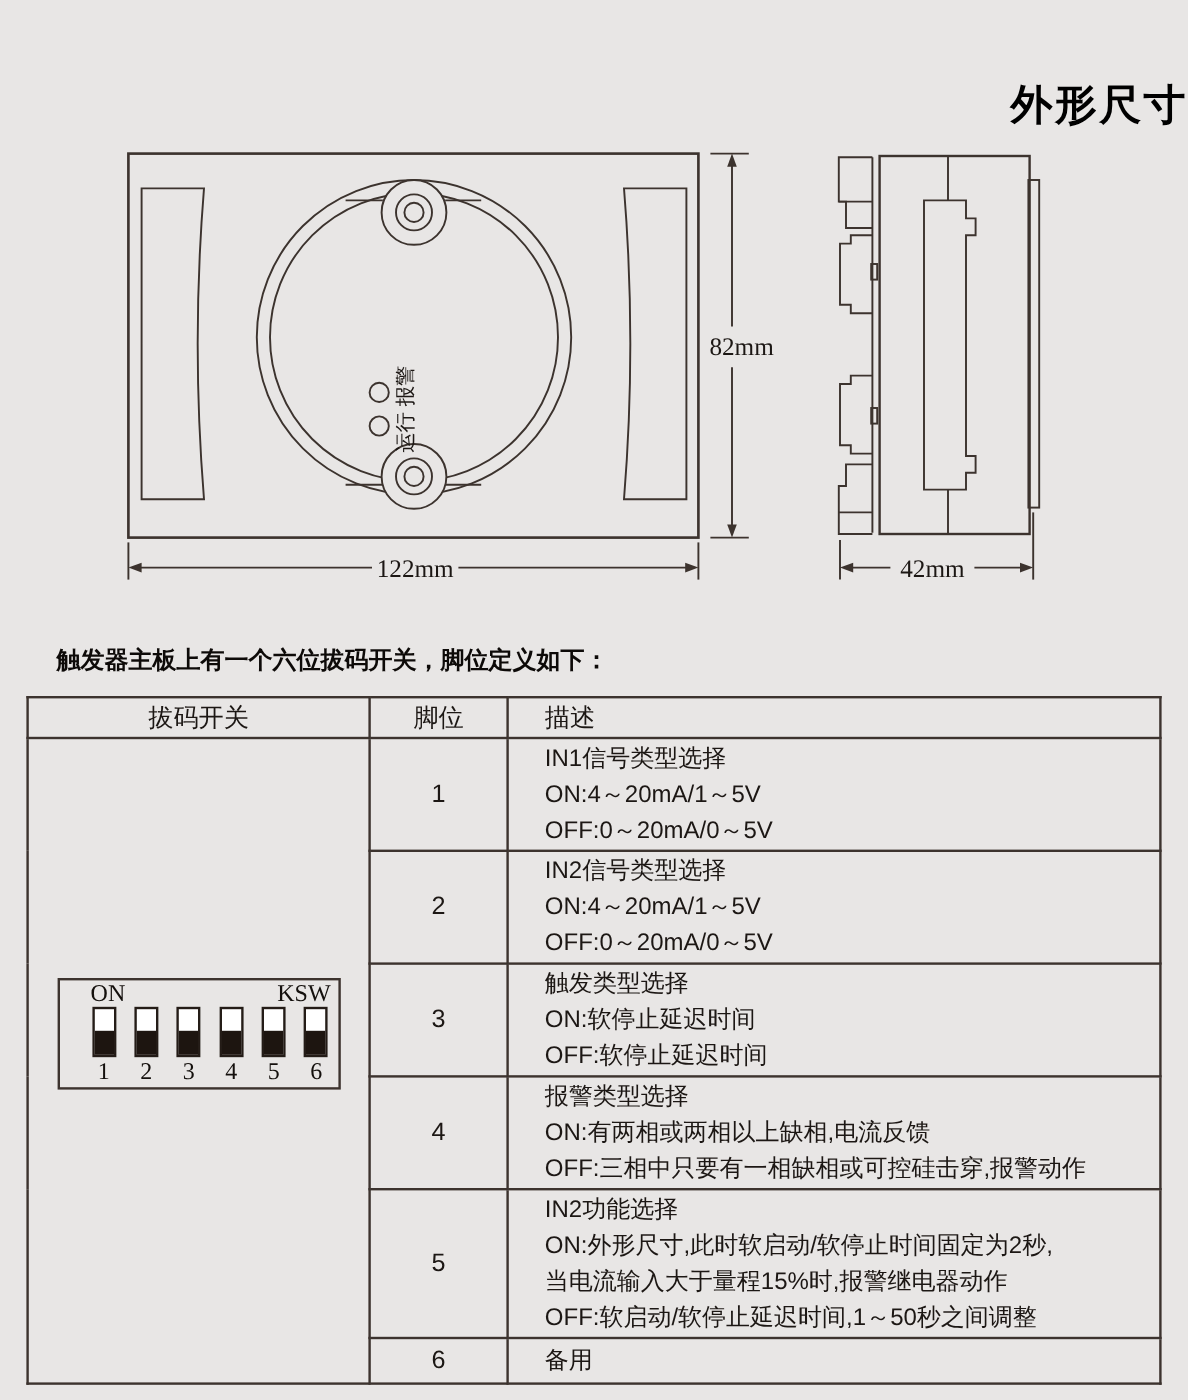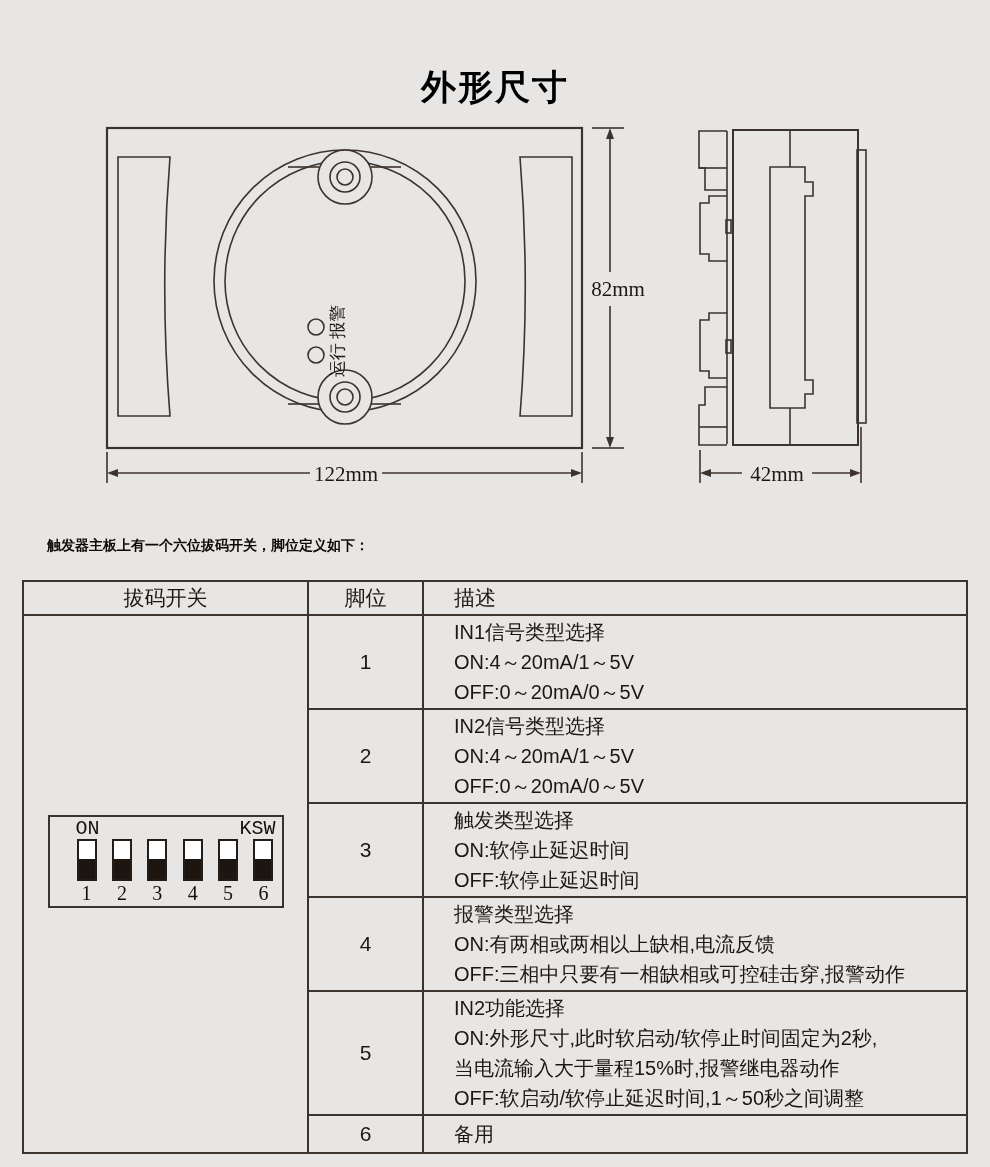--- a/index.html
+++ b/index.html
@@ -14,7 +14,7 @@
 
   .title {
     position:absolute; top:64px; left:0; width:100%;
-    text-align:center; font-size:35px; font-weight:bold;
+    text-align:right; font-size:35px; font-weight:bold;
     letter-spacing:2px; color:#000;
   }
 

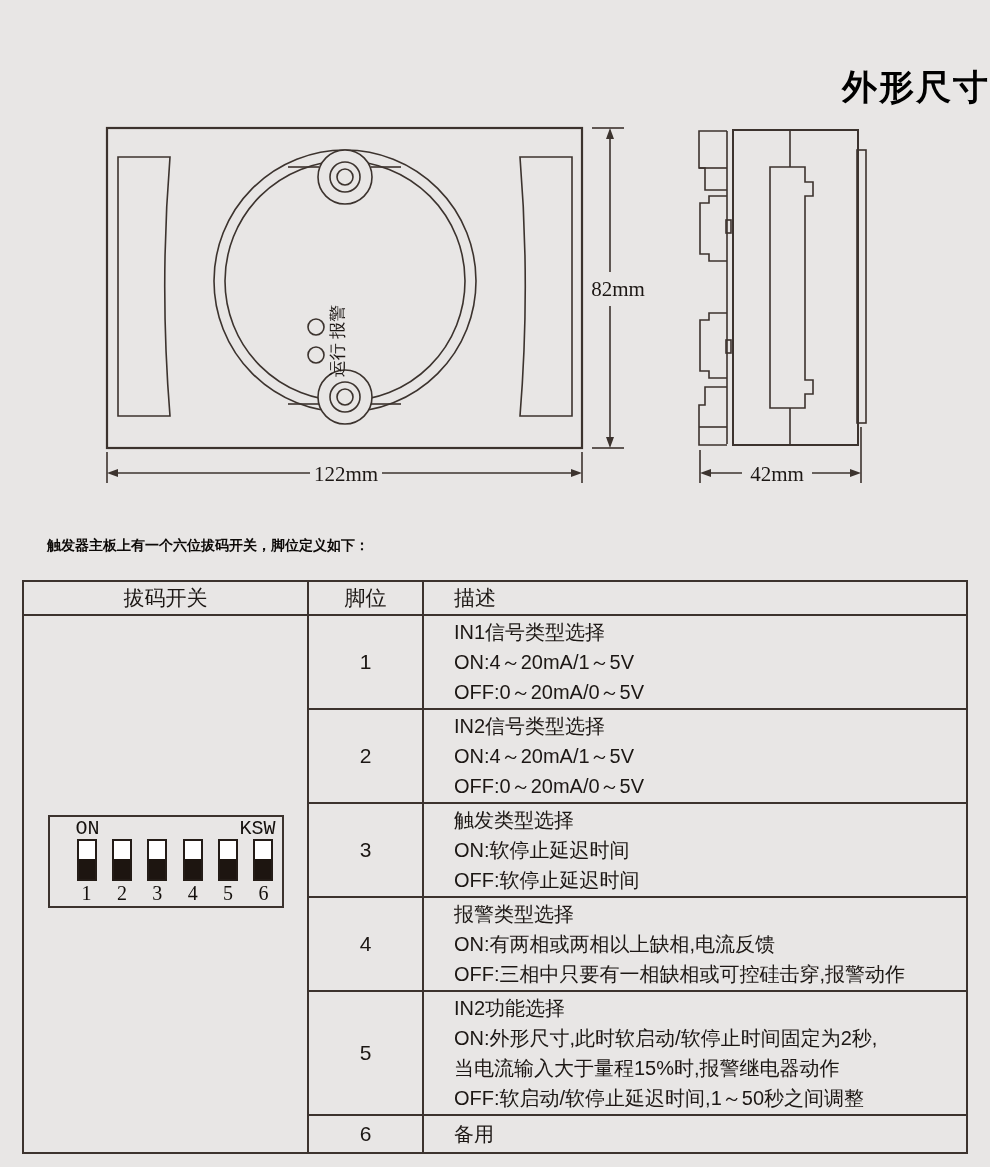--- a/index.html
+++ b/index.html
@@ -30,7 +30,7 @@
 
   .intro {
     position:absolute; top:537px; left:47px;
-    font-size:14px; font-weight:bold; color:#0d0a08;
+    font-size:20px; font-weight:bold; color:#0d0a08;
   }
 
   table.pin-table {

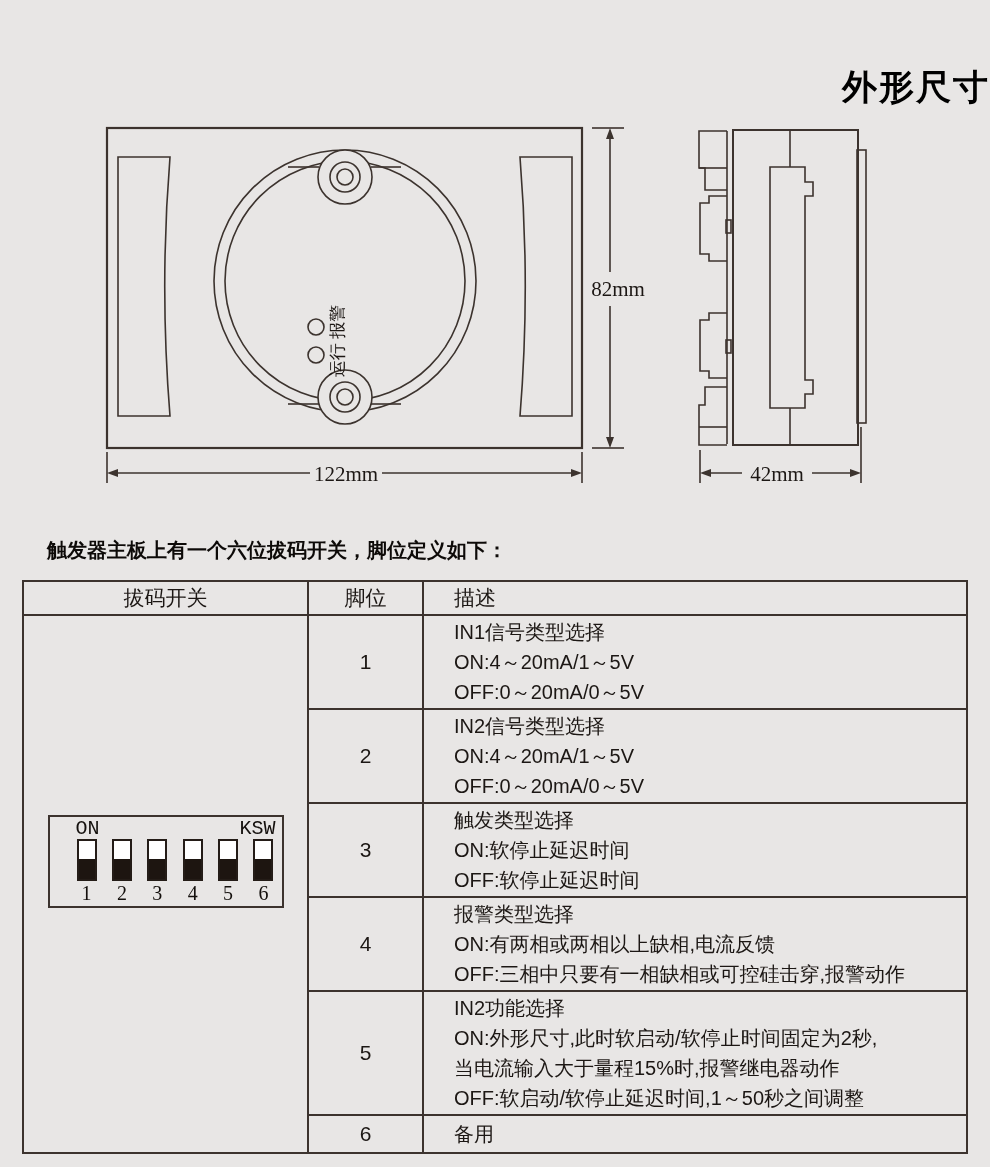--- a/index.html
+++ b/index.html
@@ -66,7 +66,7 @@
   .dip-labels {
     display:flex; justify-content:space-between;
     padding:2px 6px 0 26px;
-    font-family:Liberation Mono, monospace;
+    font-family:Liberation Serif, serif;
     font-size:20px; line-height:19px; color:#14100d;
   }
   .dip-switches {

